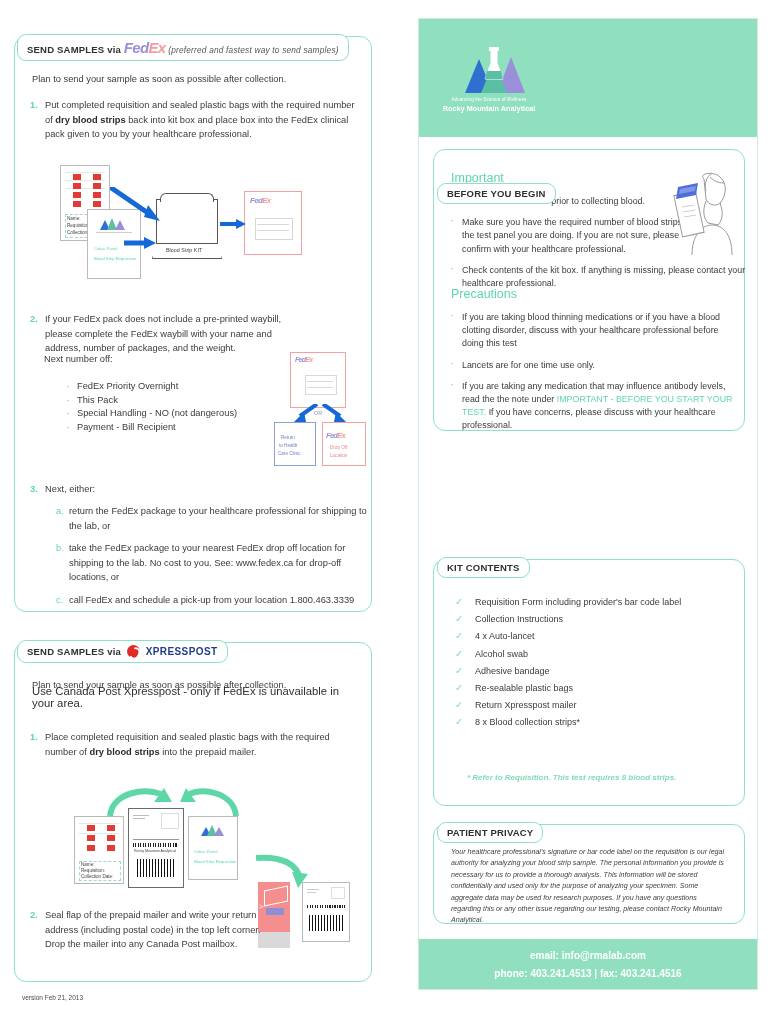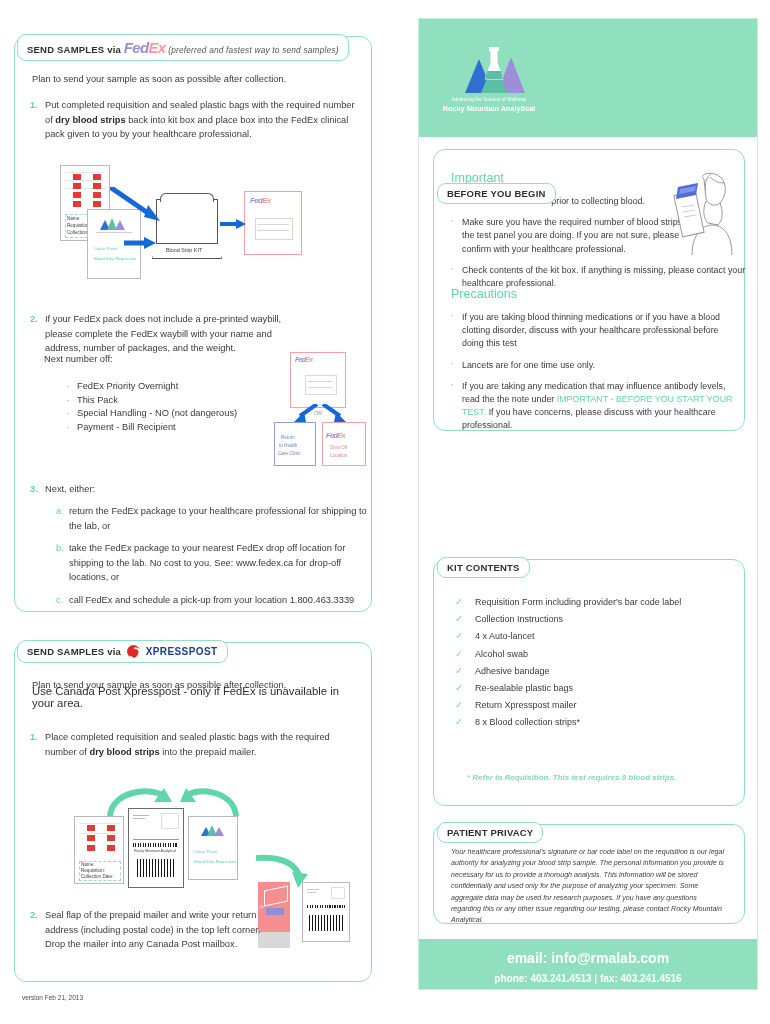--- a/index.html
+++ b/index.html
@@ -70,7 +70,7 @@
   #pp-tab{left:18px;top:803px;}
   #footer-bar{position:absolute;left:0;top:920px;width:338px;height:50px;background:#90e0c0;
               color:#fff;text-align:center;}
-  #footer-bar .f1{font-size:14px;font-weight:bold;padding-top:11px;}
+  #footer-bar .f1{font-size:10px;font-weight:bold;padding-top:11px;}
   #footer-bar .f2{font-size:10px;font-weight:bold;padding-top:7px;}
 
   .sec-head{font-size:12.5px;color:#5ed6a8;font-weight:normal;}

